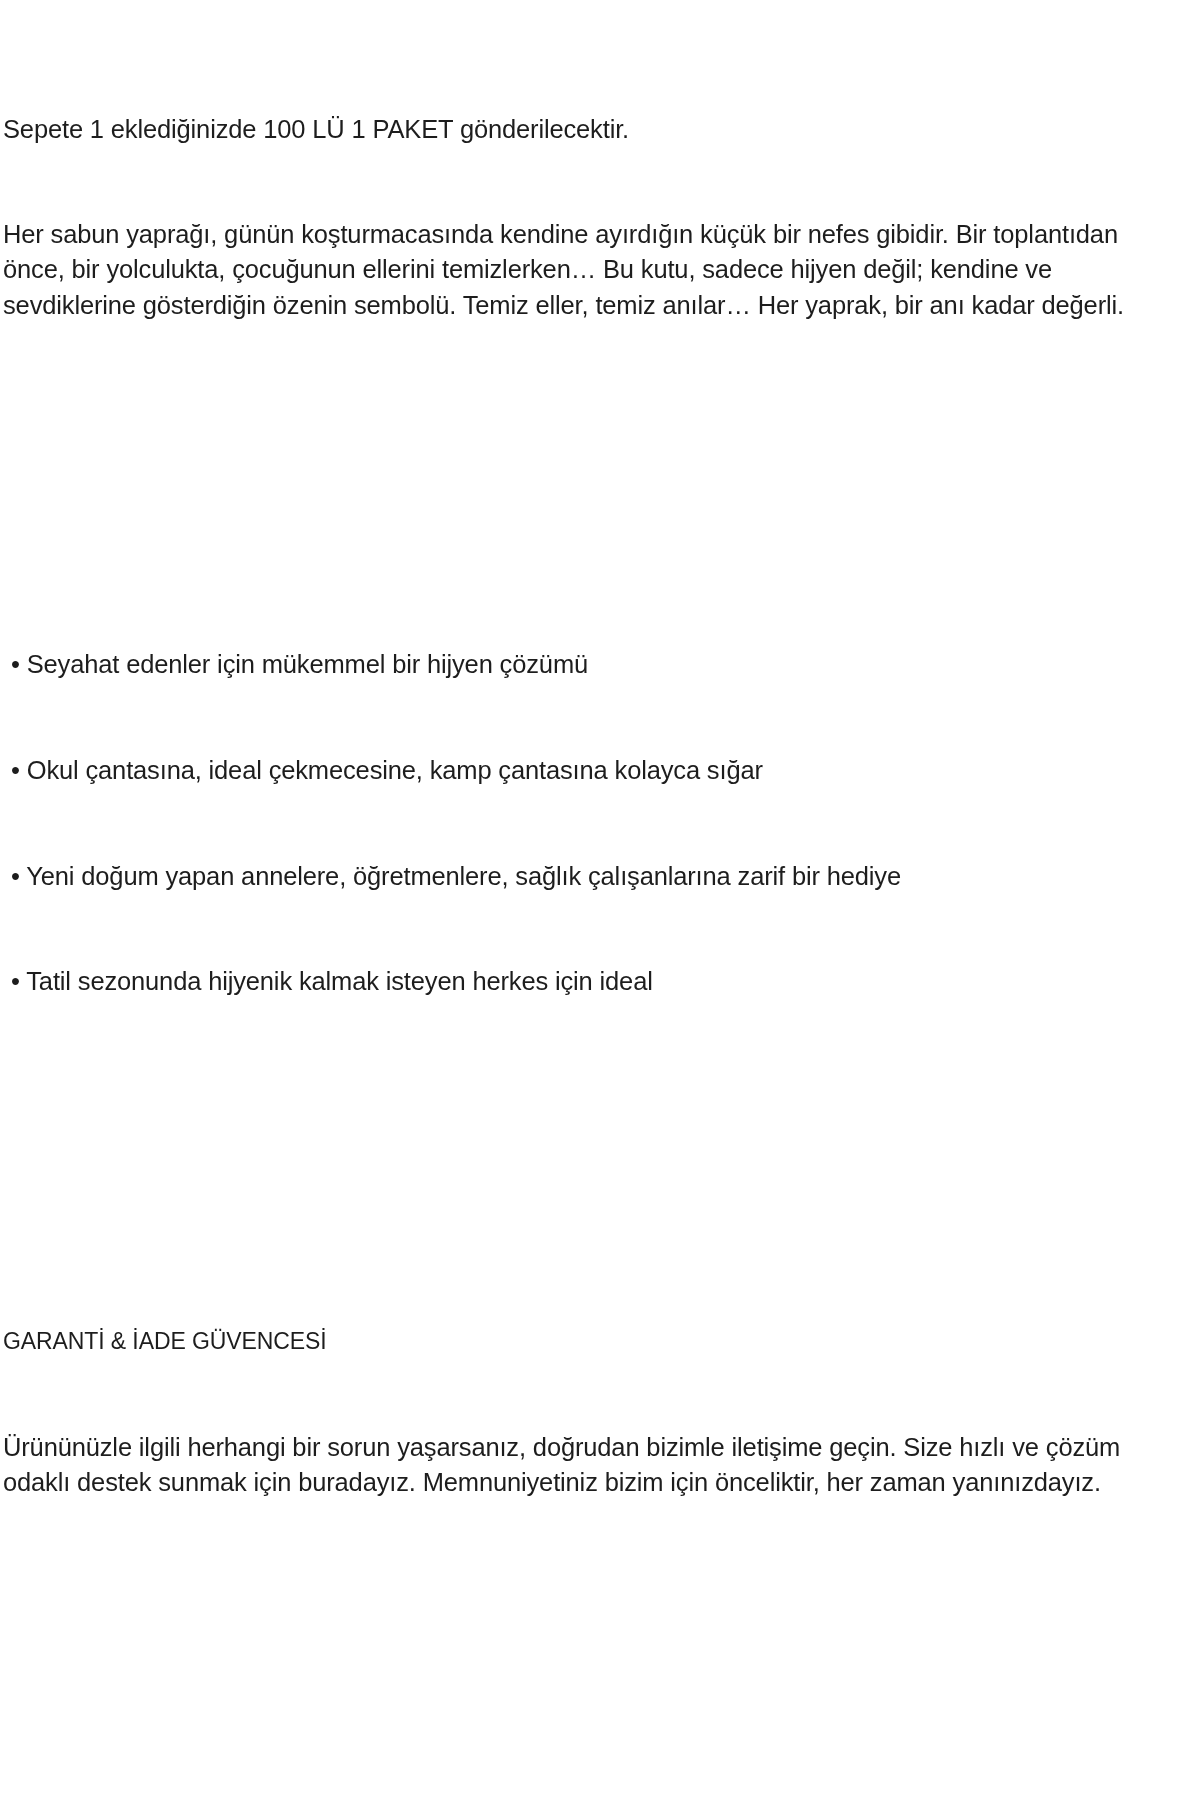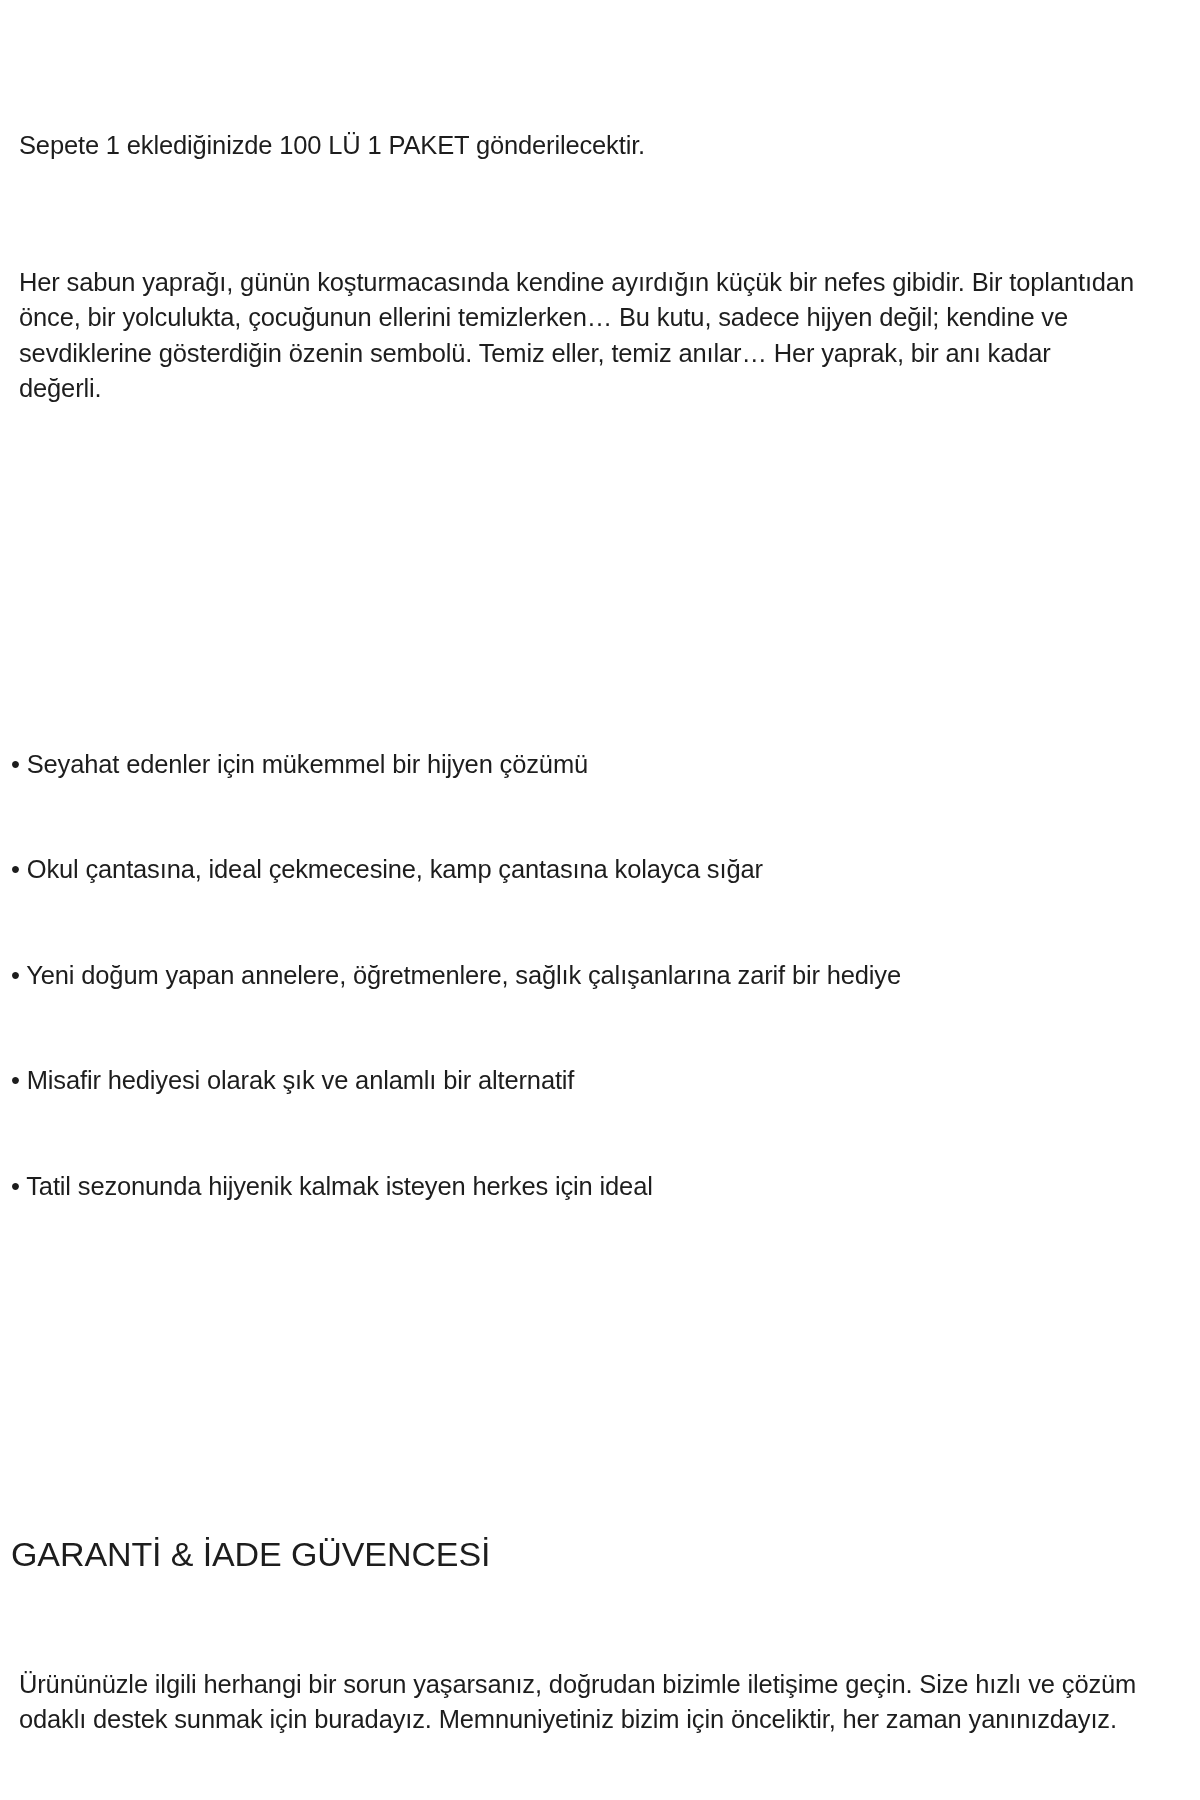--- a/index.html
+++ b/index.html
@@ -43,7 +43,7 @@
   }
 
   .para {
-    margin: 16px;
+    margin: 0;
     padding: 0;
     white-space: pre-wrap;
   }

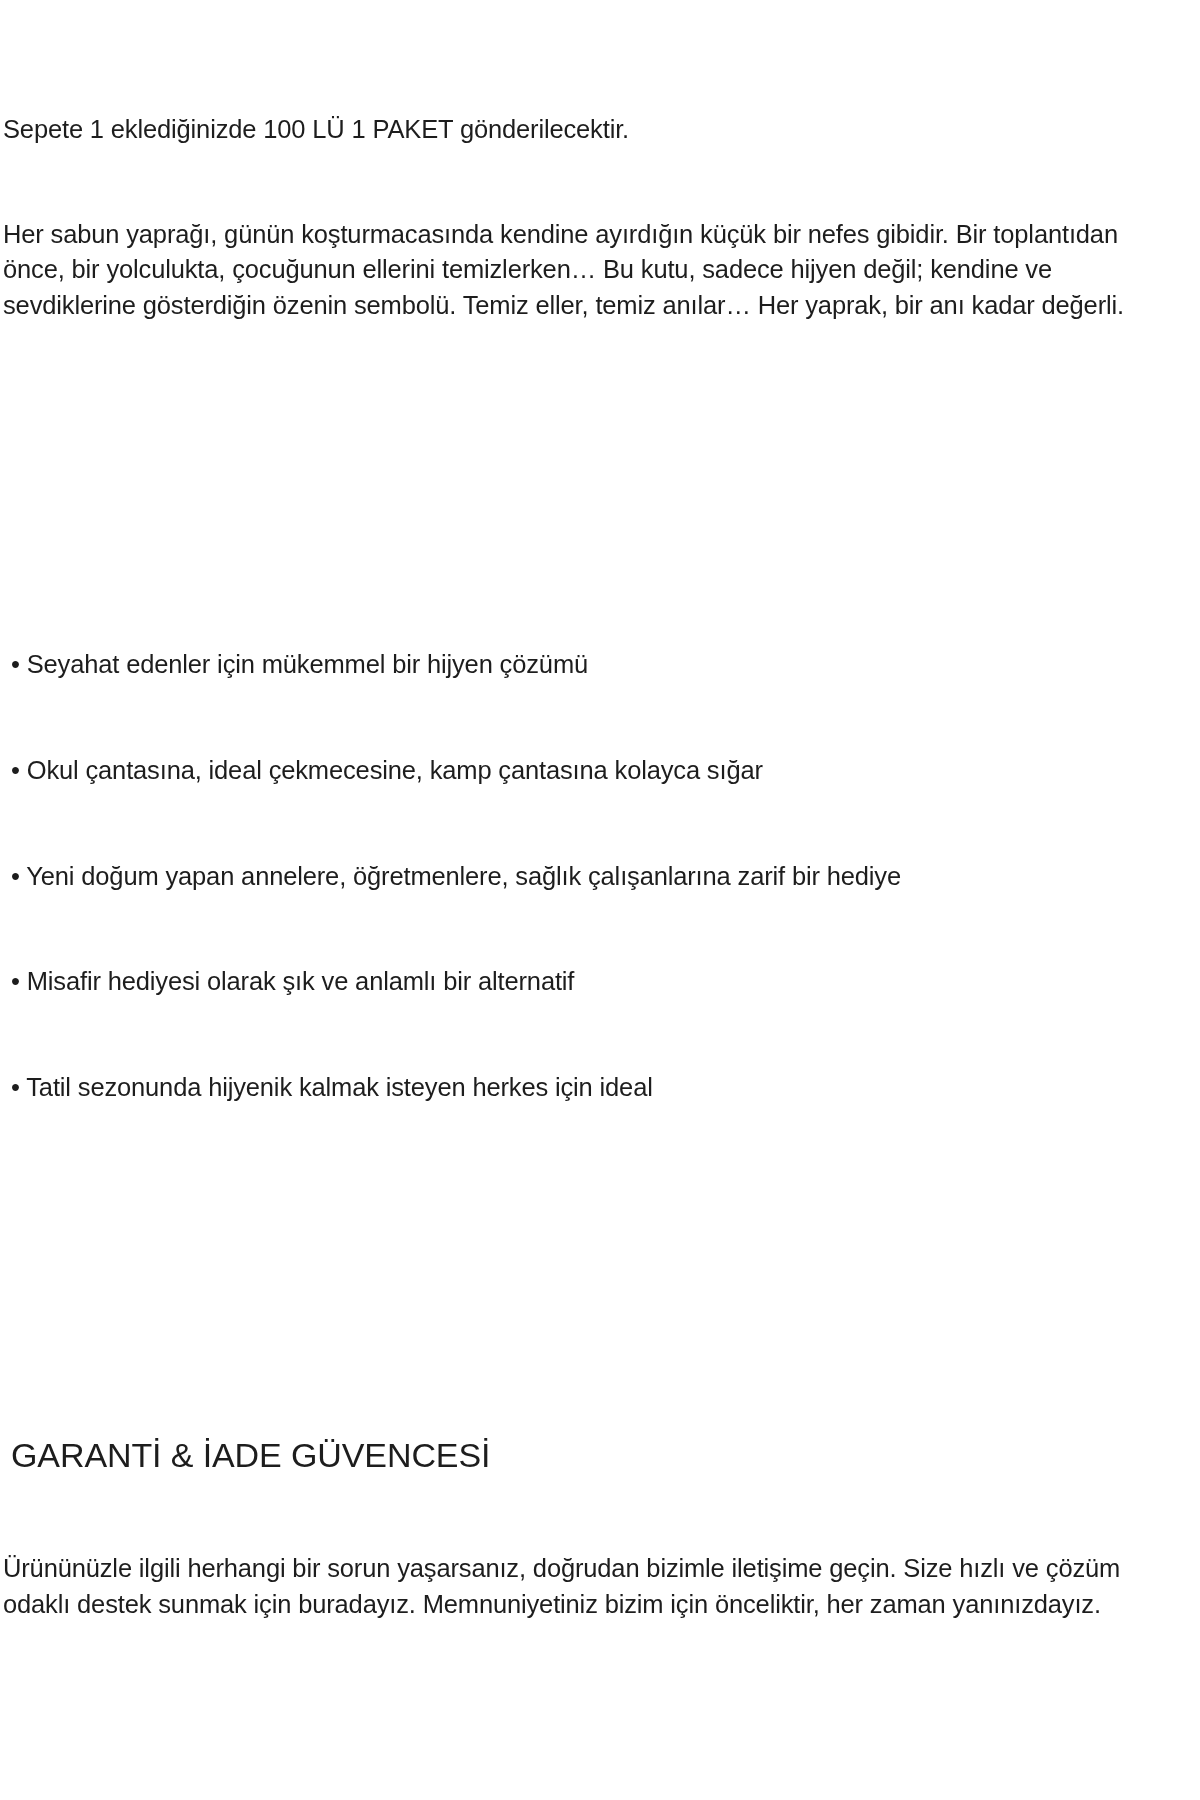--- a/index.html
+++ b/index.html
@@ -86,7 +86,6 @@
       <li>• Seyahat edenler için mükemmel bir hijyen çözümü</li>
       <li>• Okul çantasına, ideal çekmecesine, kamp çantasına kolayca sığar</li>
       <li>• Yeni doğum yapan annelere, öğretmenlere, sağlık çalışanlarına zarif bir hediye</li>
-      <li>• Misafir hediyesi olarak şık ve anlamlı bir alternatif</li>
       <li>• Tatil sezonunda hijyenik kalmak isteyen herkes için ideal</li>
     </ul>
 

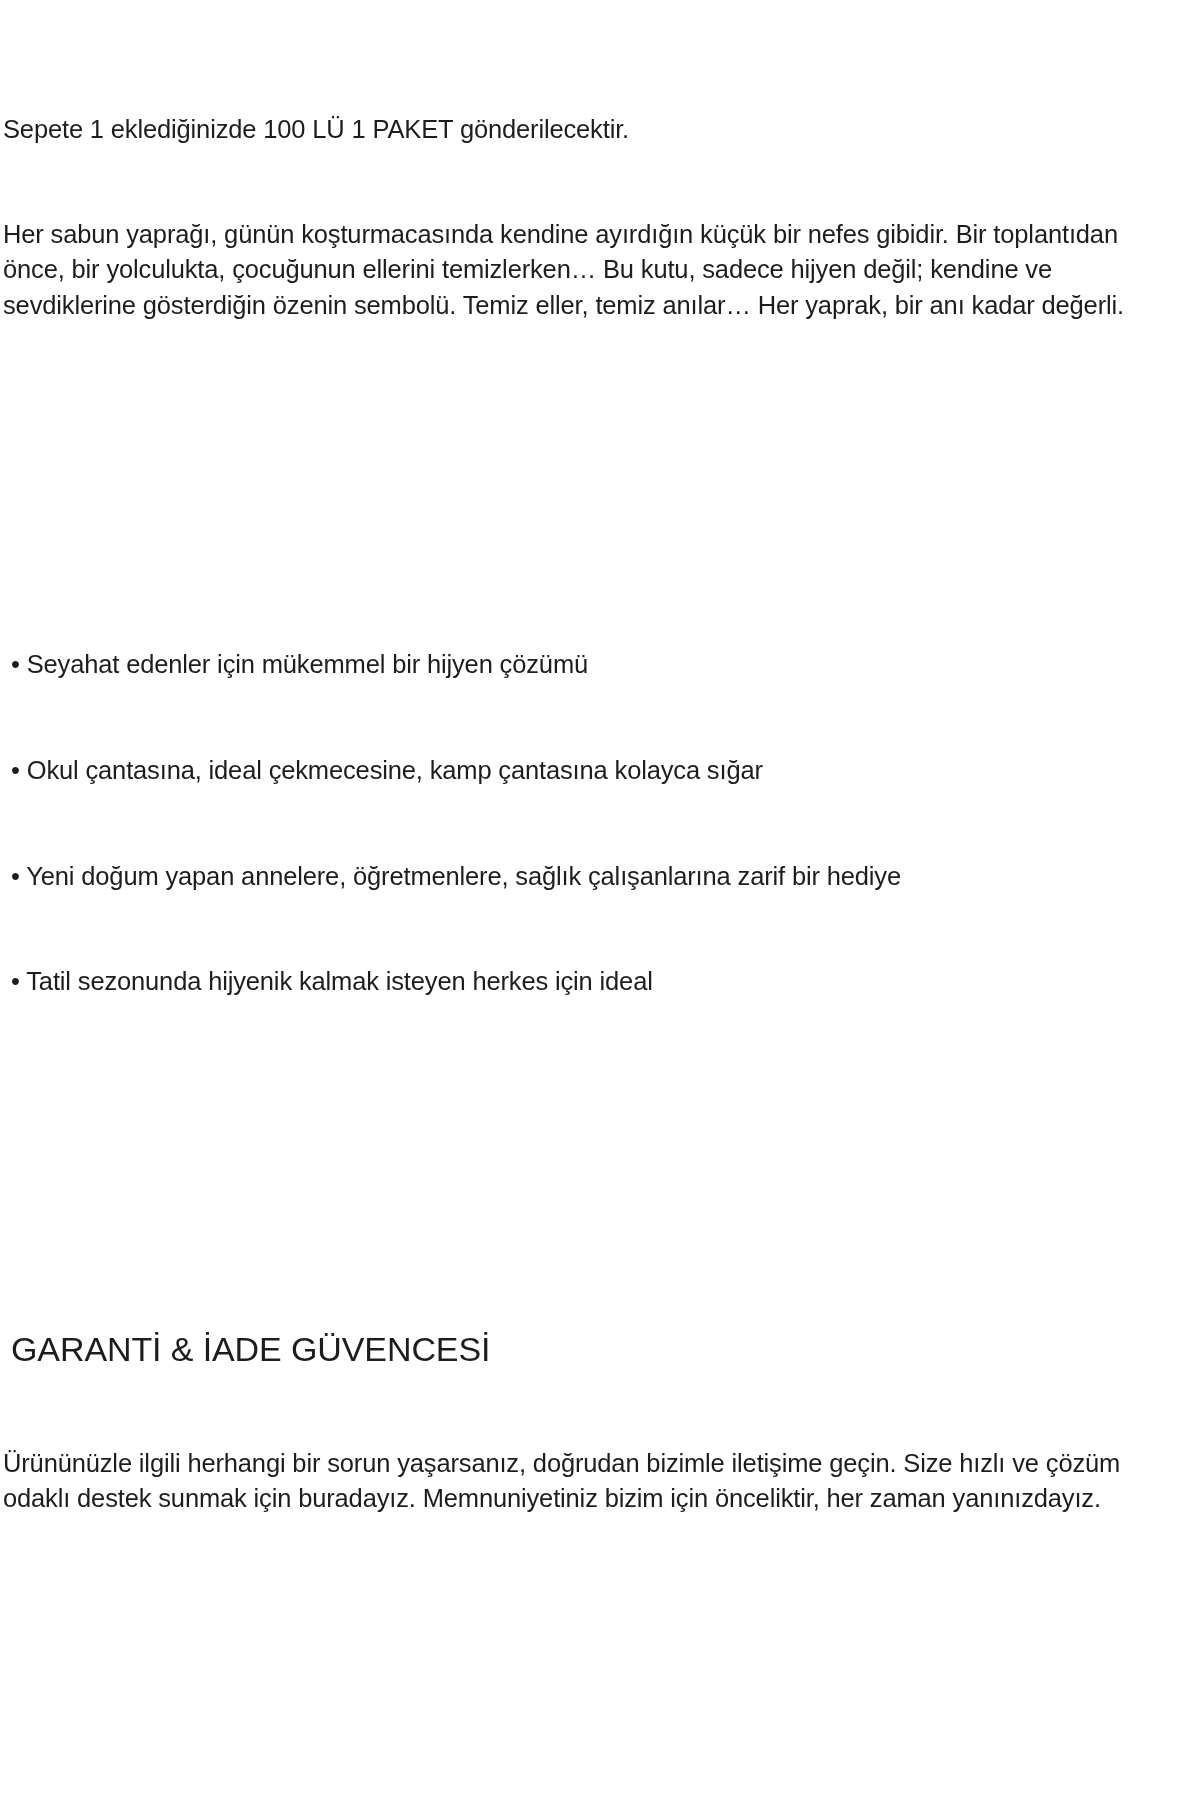--- a/index.html
+++ b/index.html
@@ -51,9 +51,9 @@
   .spacer-sm { height: 35px; }
 
   .heading {
-    margin: 8px;
+    margin: 0;
     padding: 0;
-    font-size: 34px;
+    font-size: 23px;
     line-height: 35.2px;
     font-weight: 400;
     letter-spacing: -0.1px;

